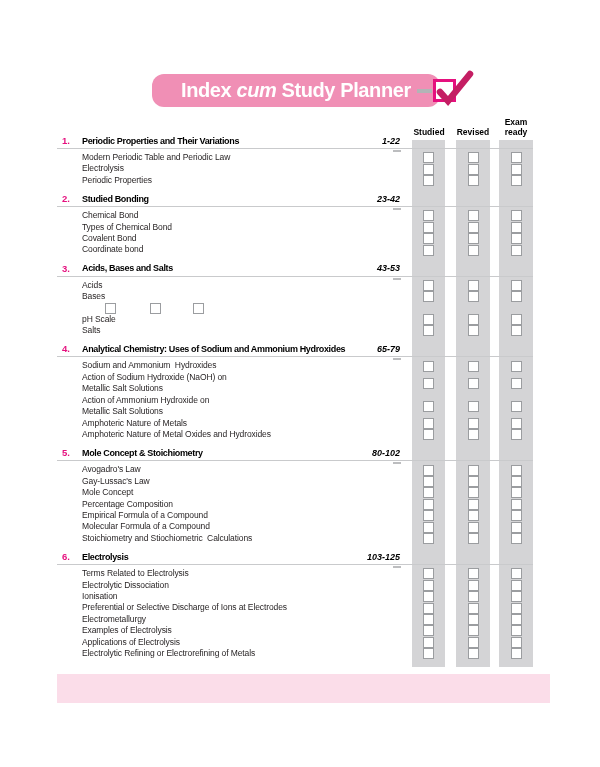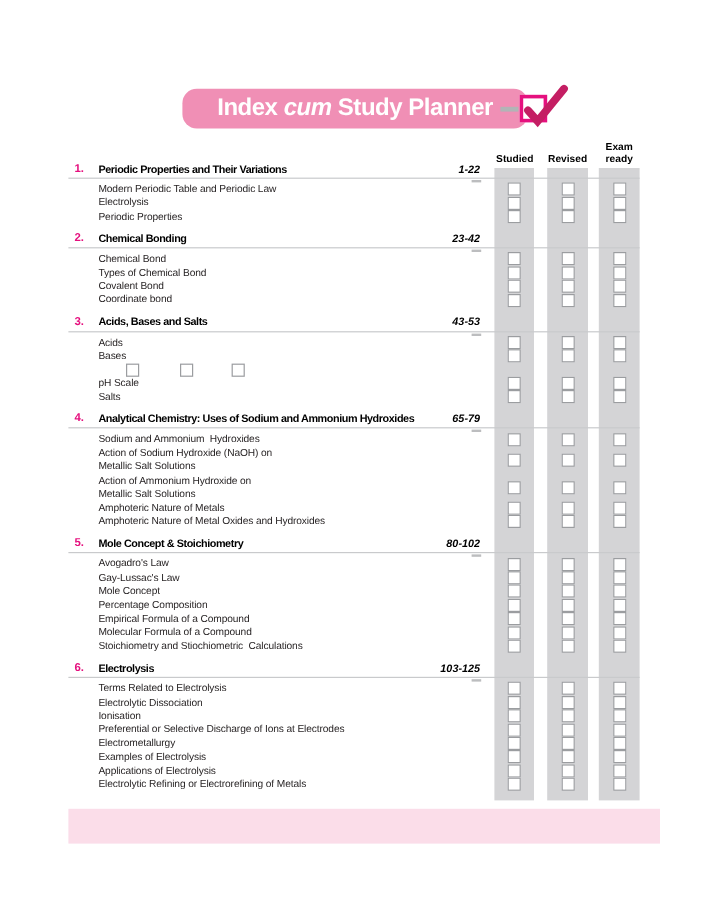--- a/index.html
+++ b/index.html
@@ -141,7 +141,7 @@
         <div class="row title-row">
           <span class="num">2.</span>
           <span class="title-body">
-            <span class="ch-title">Chemical Bonding</span>
+            <span class="ch-title">Studied Bonding</span>
             <span class="ch-pages">23-42</span>
           </span>
           <span class="tick"></span>

